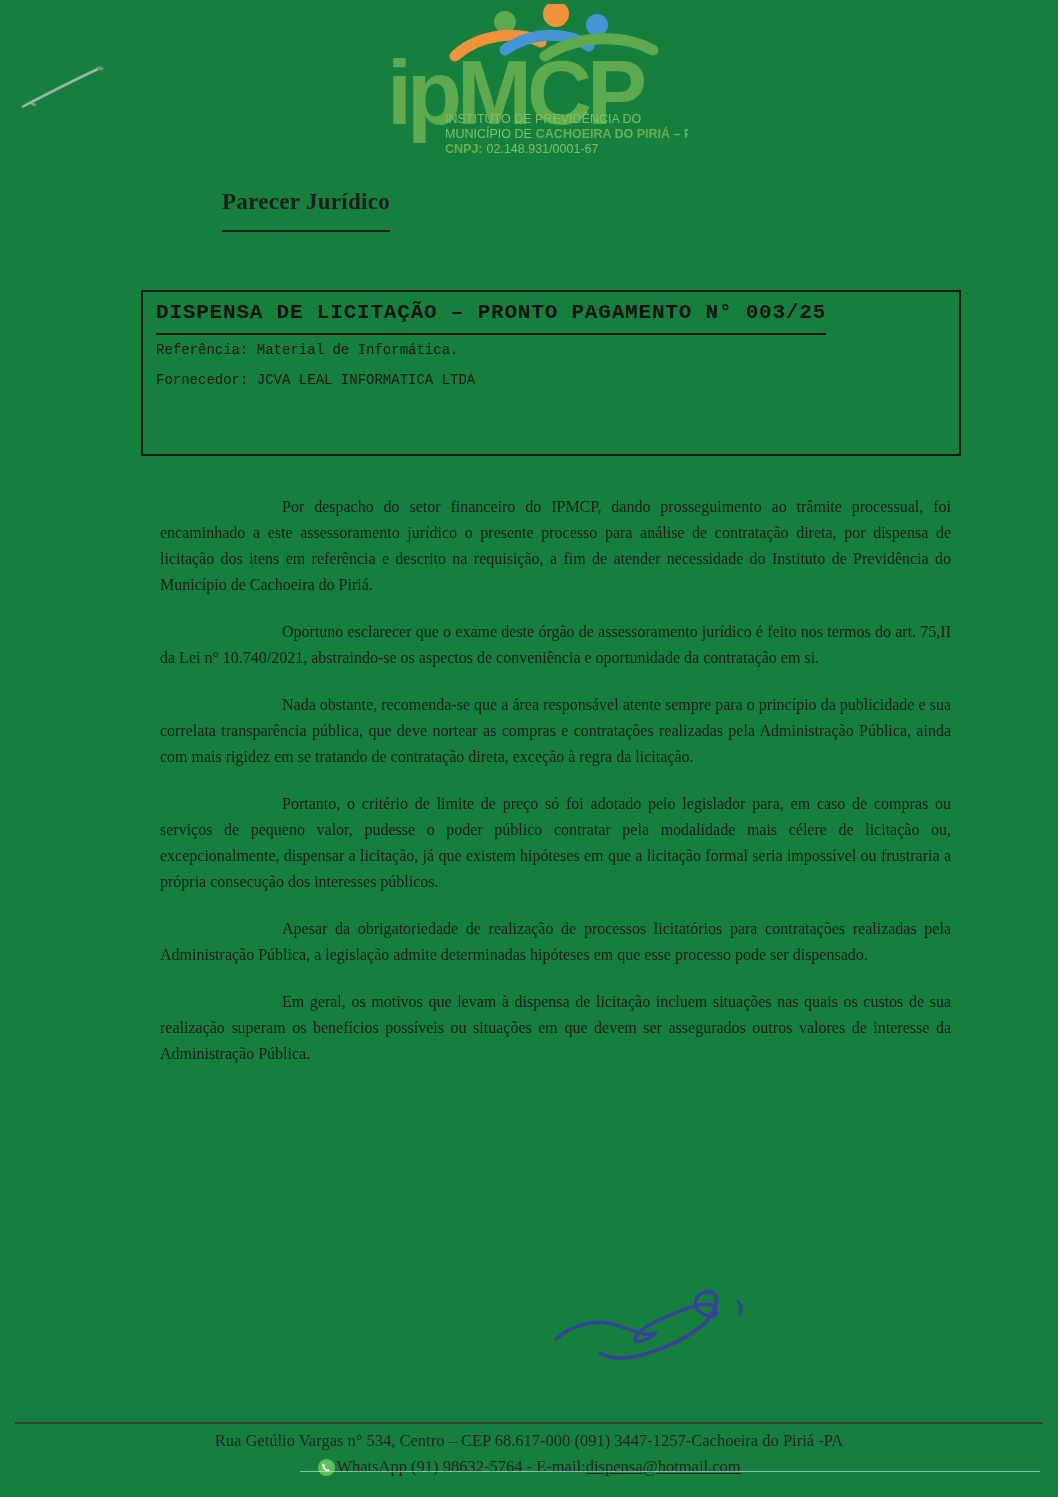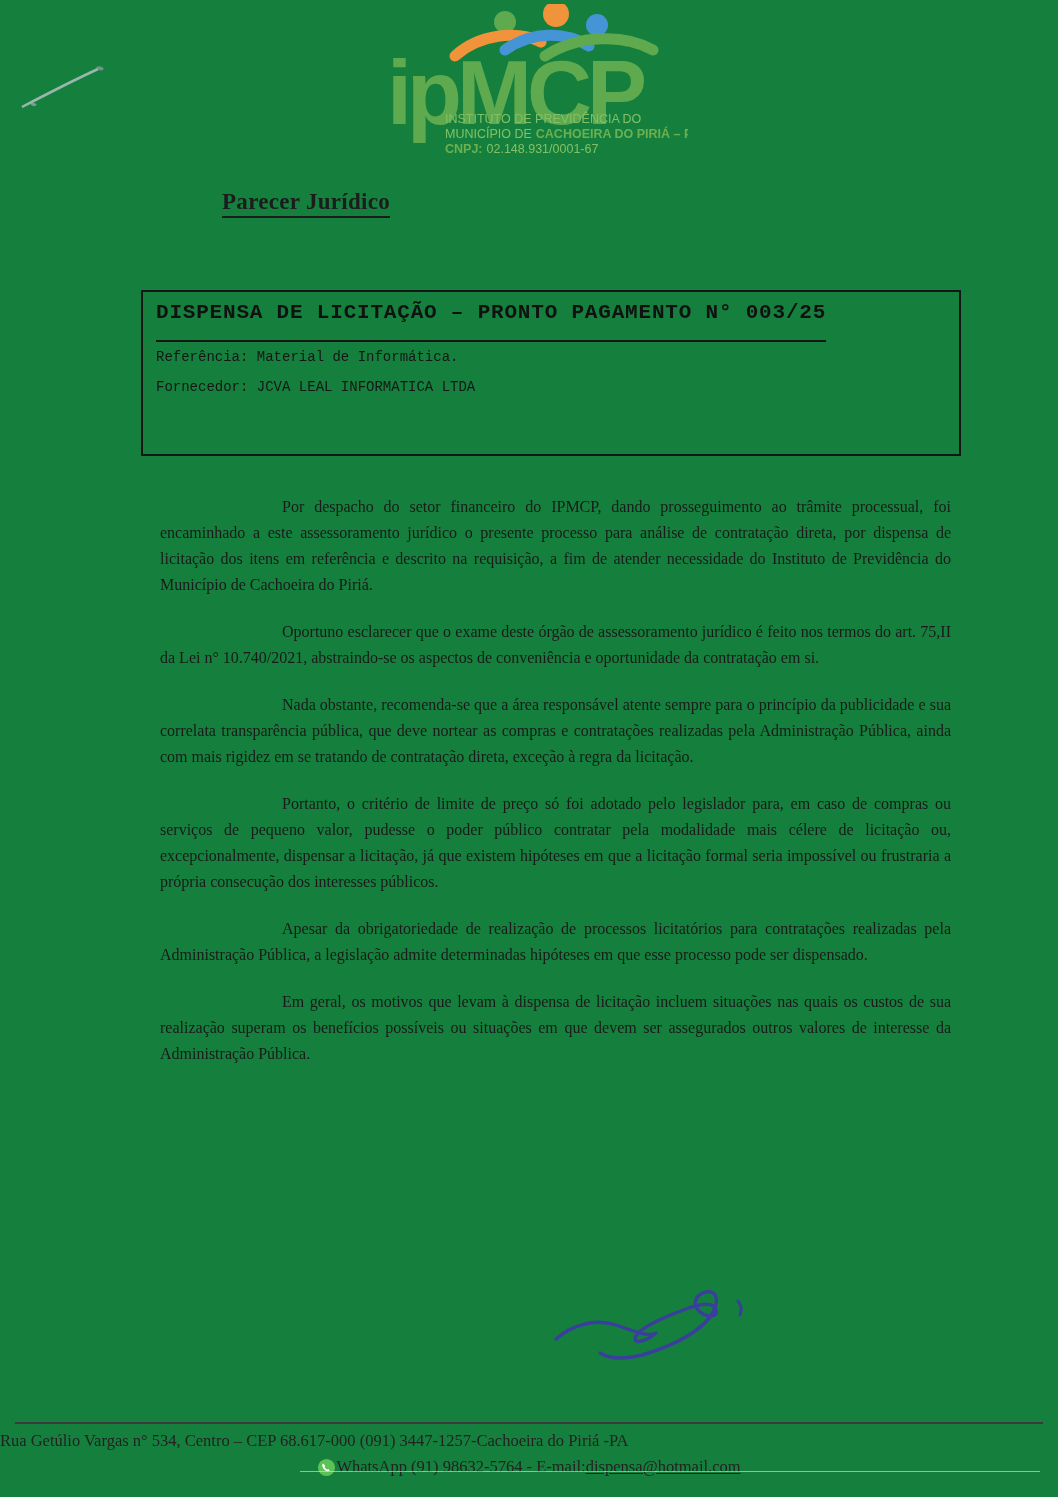--- a/index.html
+++ b/index.html
@@ -25,7 +25,7 @@
     position:absolute;left:222px;top:189px;
     font-size:23px;font-weight:bold;
     border-bottom:2.5px solid #1c1c1c;
-    padding-bottom:1px;
+    padding-bottom:15px;
     letter-spacing:.3px;
   }
 

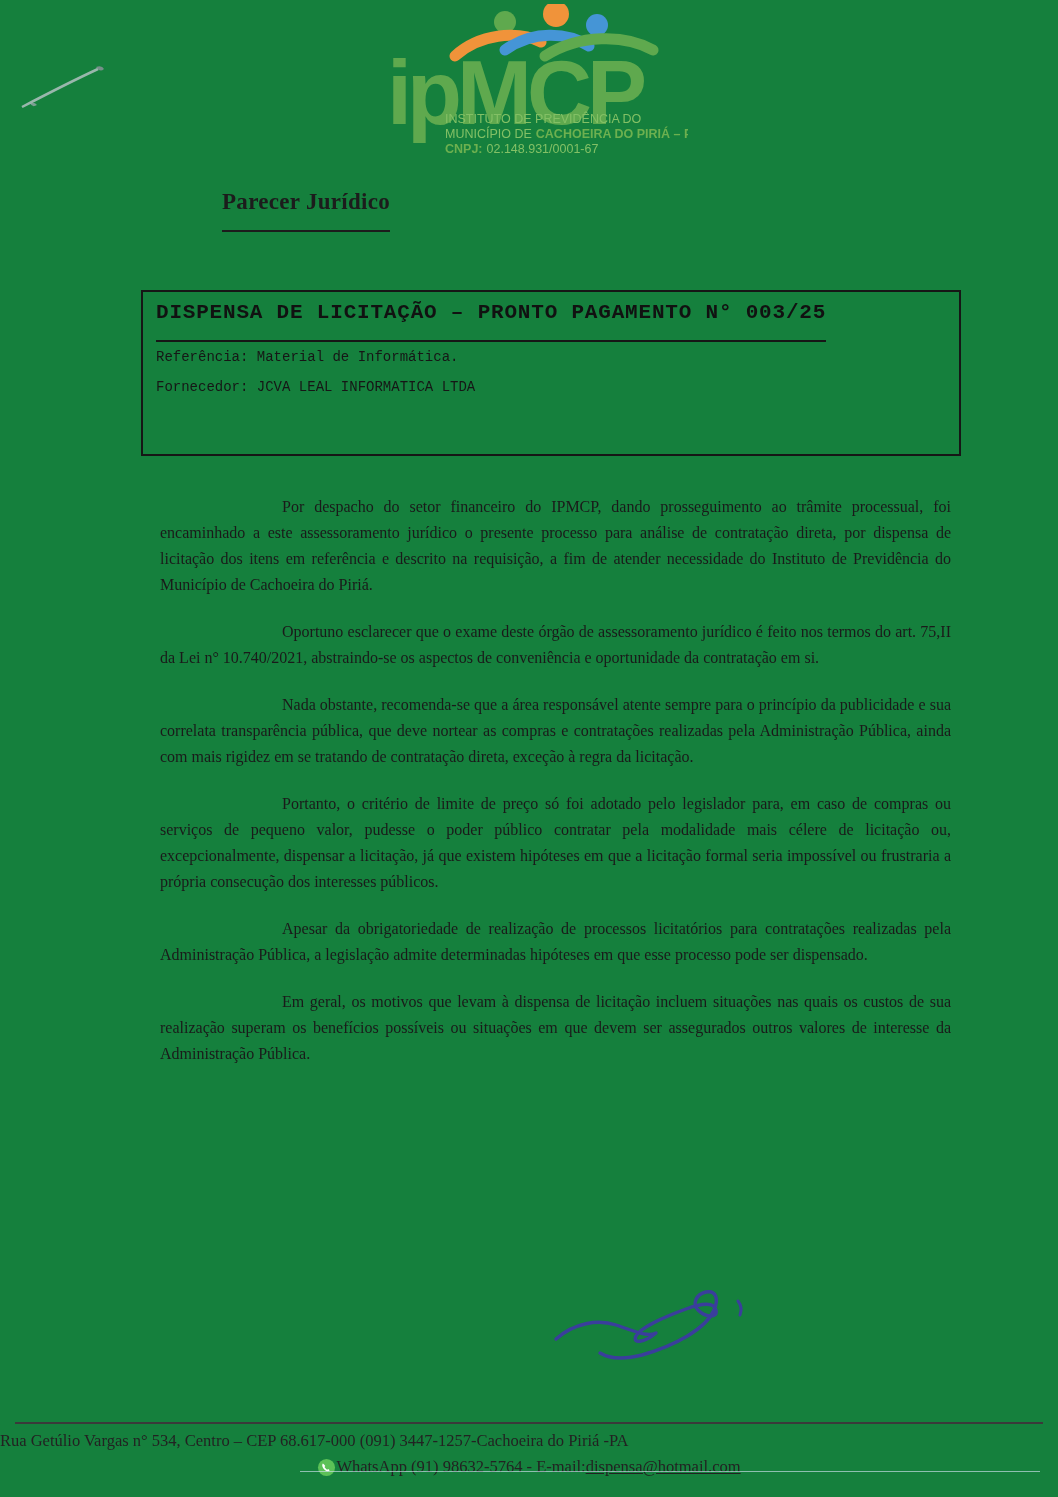--- a/index.html
+++ b/index.html
@@ -41,7 +41,7 @@
     display:inline-block;
     font-size:21px;font-weight:bold;letter-spacing:.8px;
     border-bottom:2.5px solid #161616;
-    padding-bottom:16px;
+    padding-bottom:9px;
     white-space:nowrap;
     color:#111;
   }

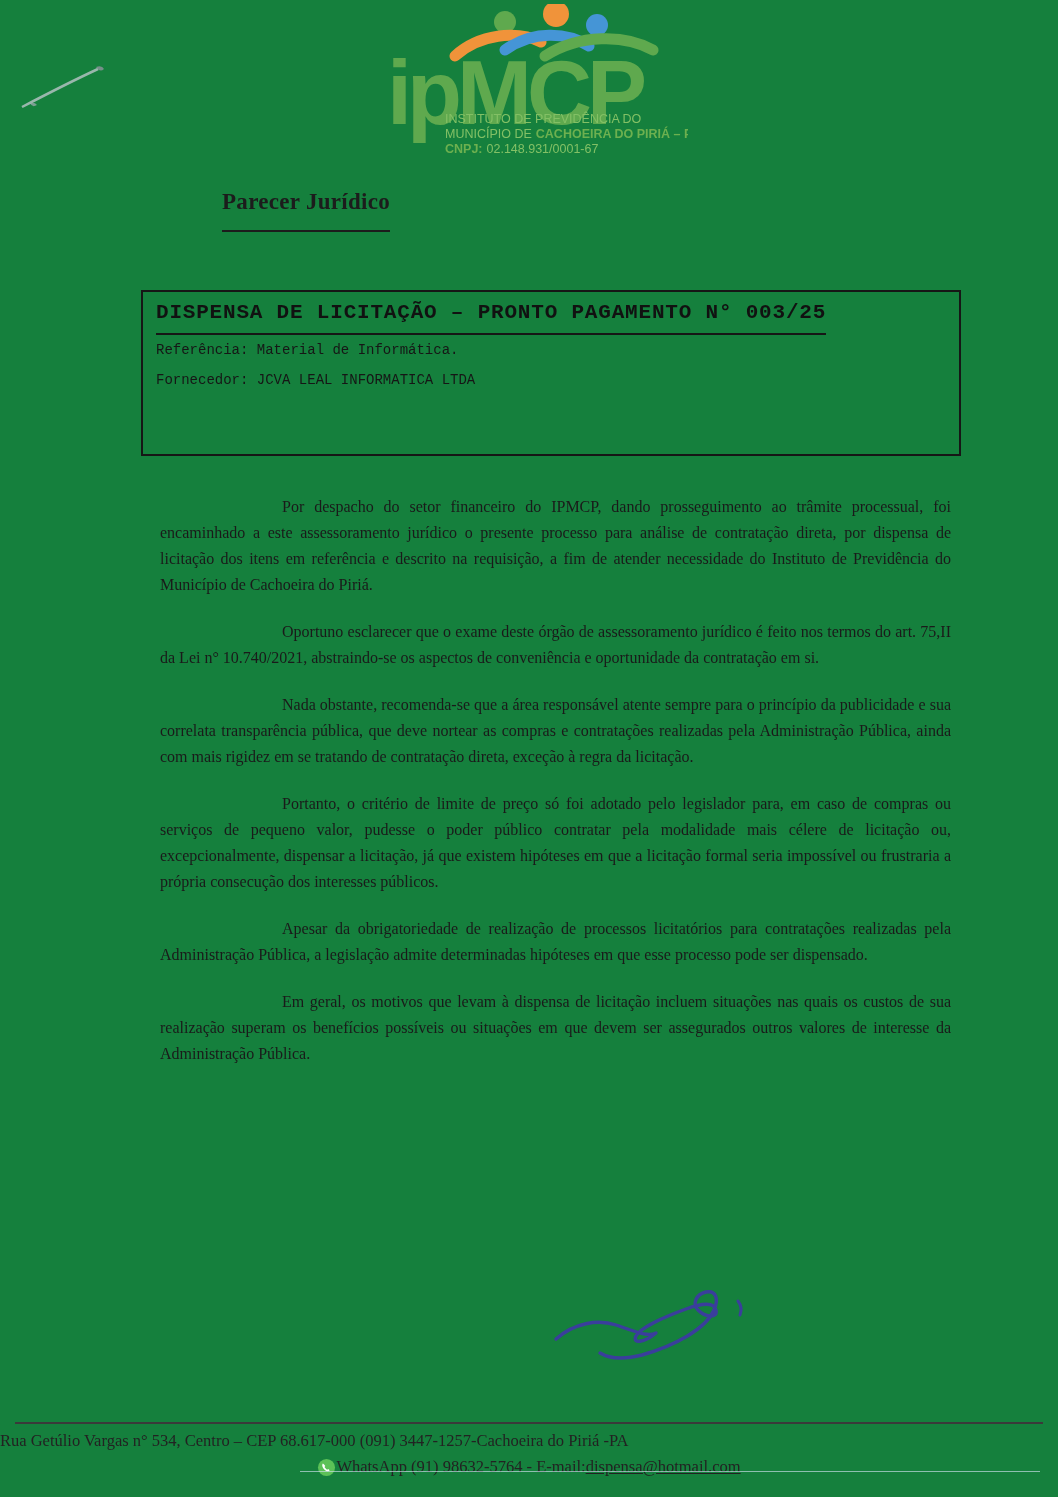--- a/index.html
+++ b/index.html
@@ -63,7 +63,7 @@
   .footer-rule{position:absolute;left:15px;top:1422px;width:1028px;height:2px;background:#3a3a3a;}
   .footer{
     position:absolute;left:0;top:1428px;width:1058px;
-    text-align:left;font-size:16.5px;color:#222;line-height:26px;
+    text-align:center;font-size:16.5px;color:#222;line-height:26px;
   }
   .footer .row2{display:flex;align-items:center;justify-content:center;}
   .wa-icon{display:inline-block;vertical-align:middle;}

